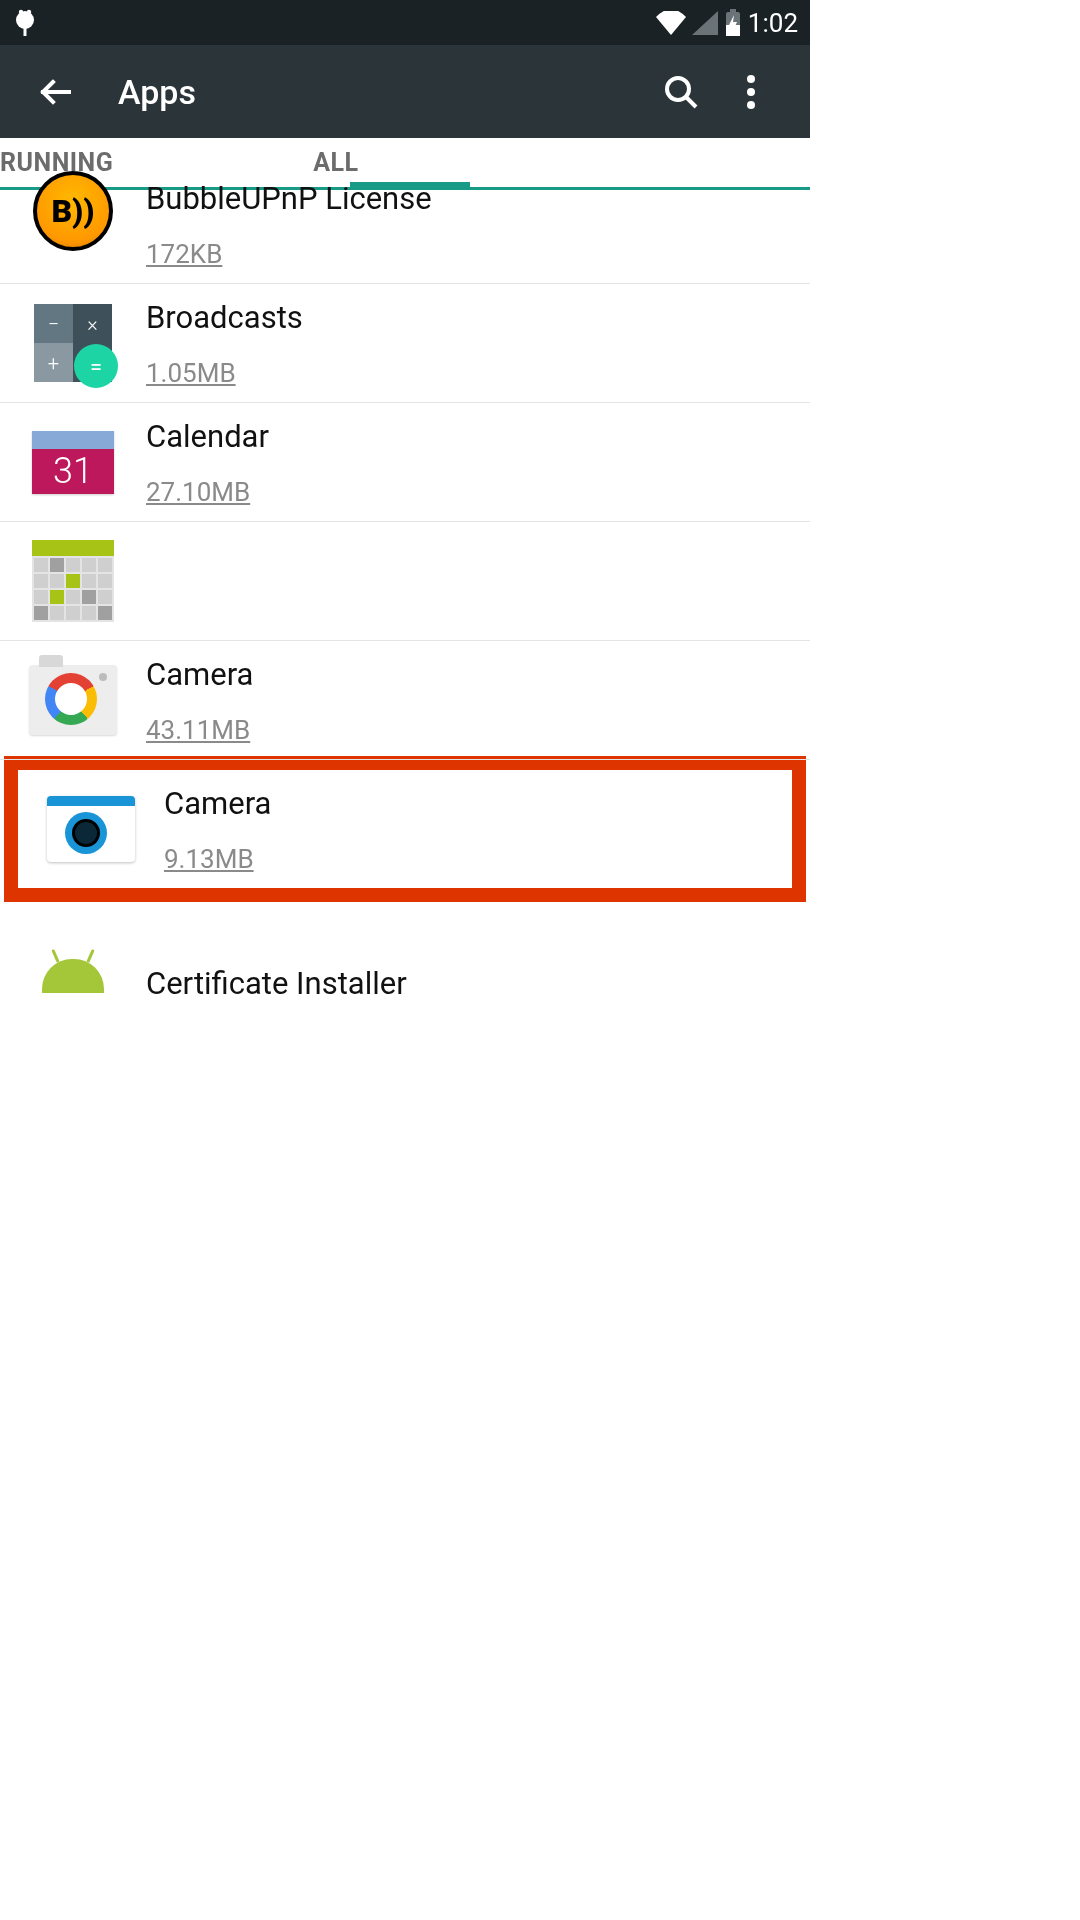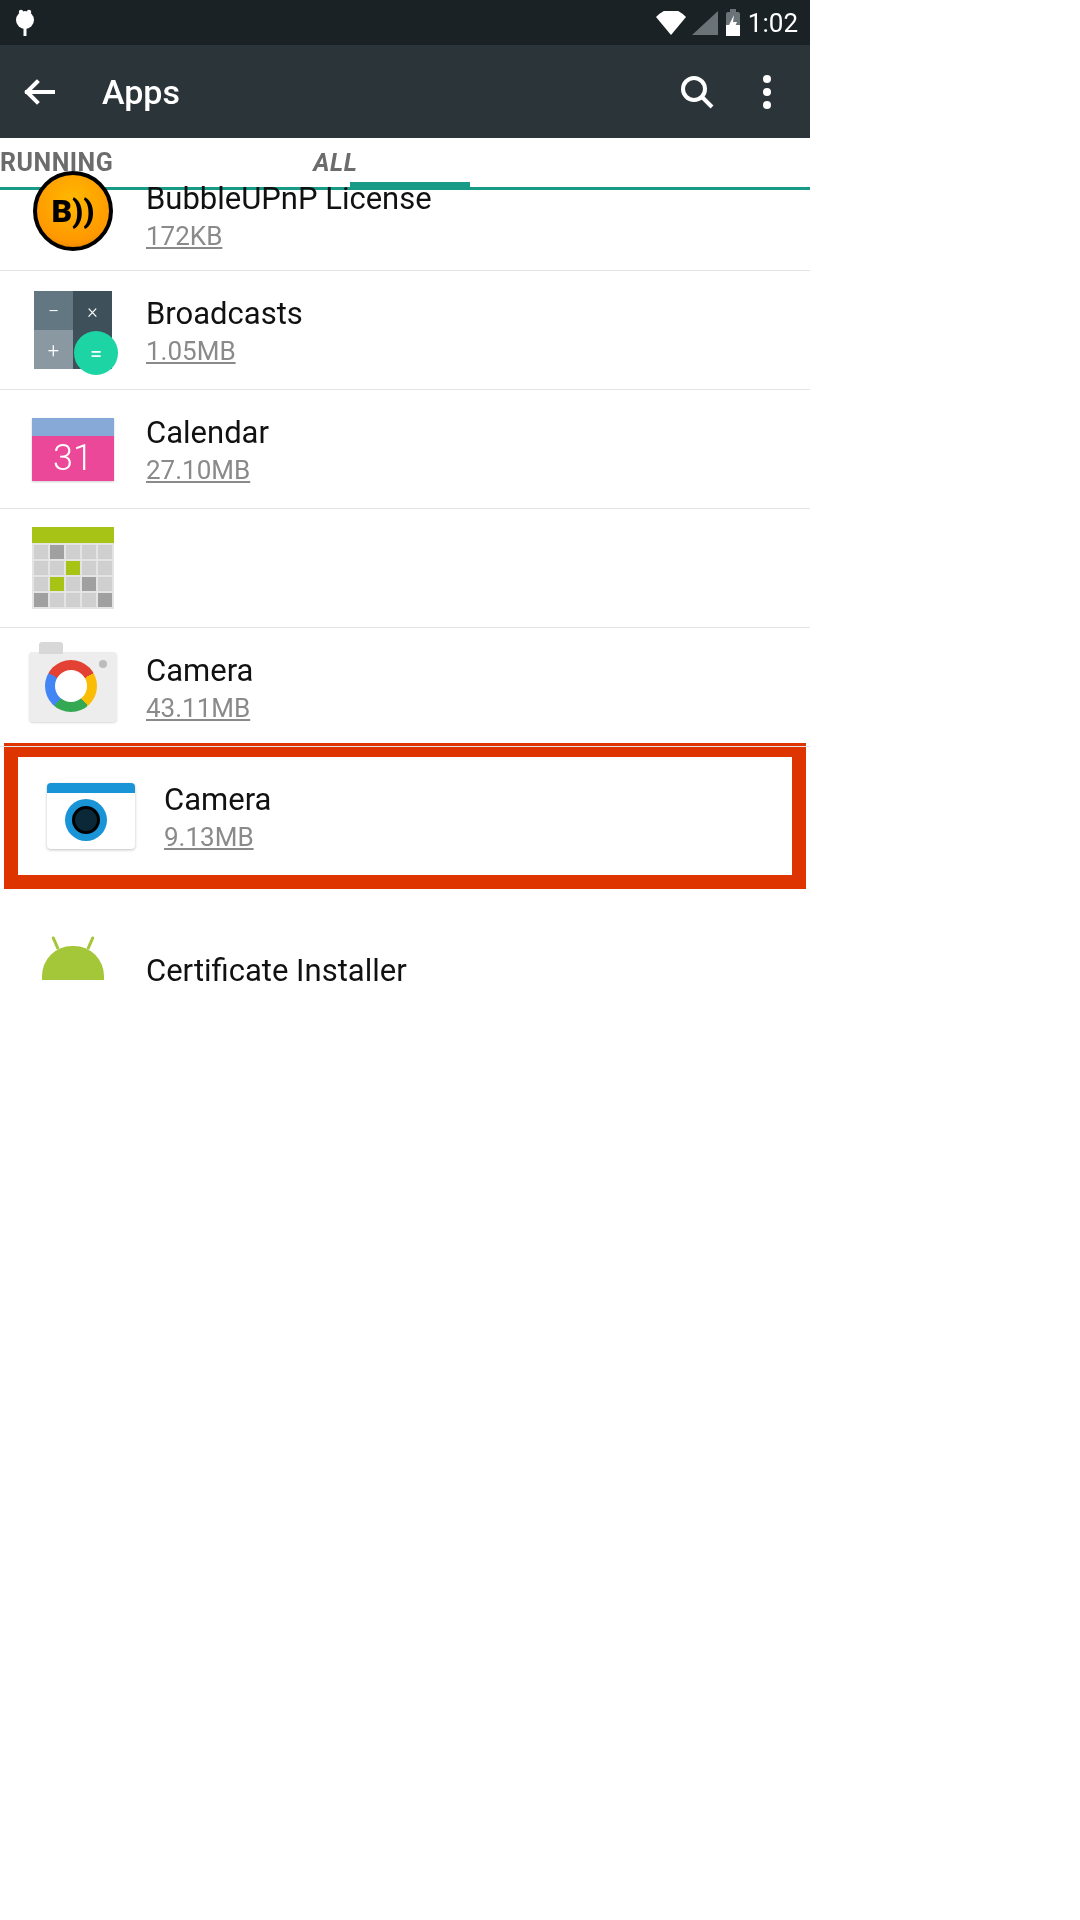--- a/index.html
+++ b/index.html
@@ -26,7 +26,7 @@
       background: #2b3438;
       display: flex;
       align-items: center;
-      padding: 0 14px;
+      padding: 0 30px;
       color: #fff;
     }
     .back-btn { width: 50px; height: 50px; display: flex; align-items: center; justify-content: center; }

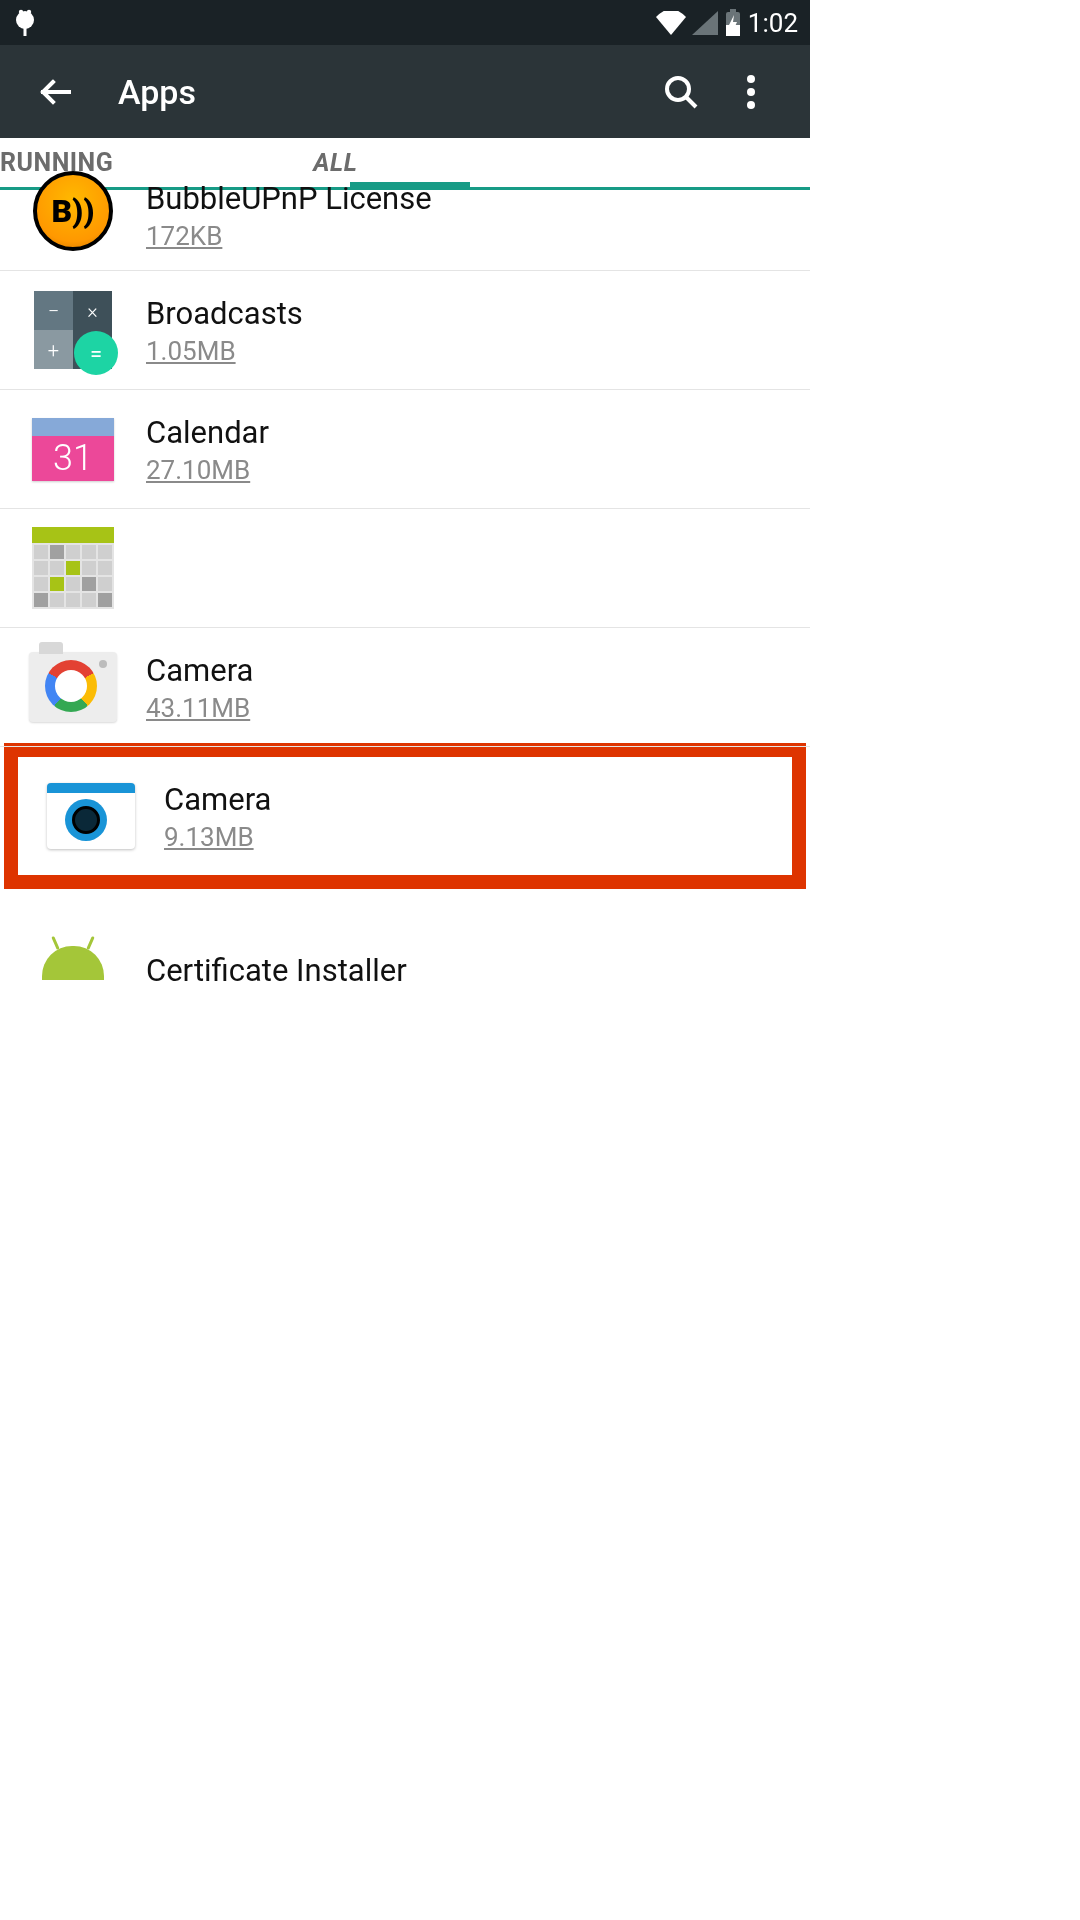--- a/index.html
+++ b/index.html
@@ -52,7 +52,7 @@
       text-align: center;
     }
     .tab-running { padding-left: 0; }
-    .tab-all { margin-left: 140px; font-style: italic; }
+    .tab-all { margin-left: 140px; }
     .tab-indicator {
       position: absolute;
       bottom: 0;

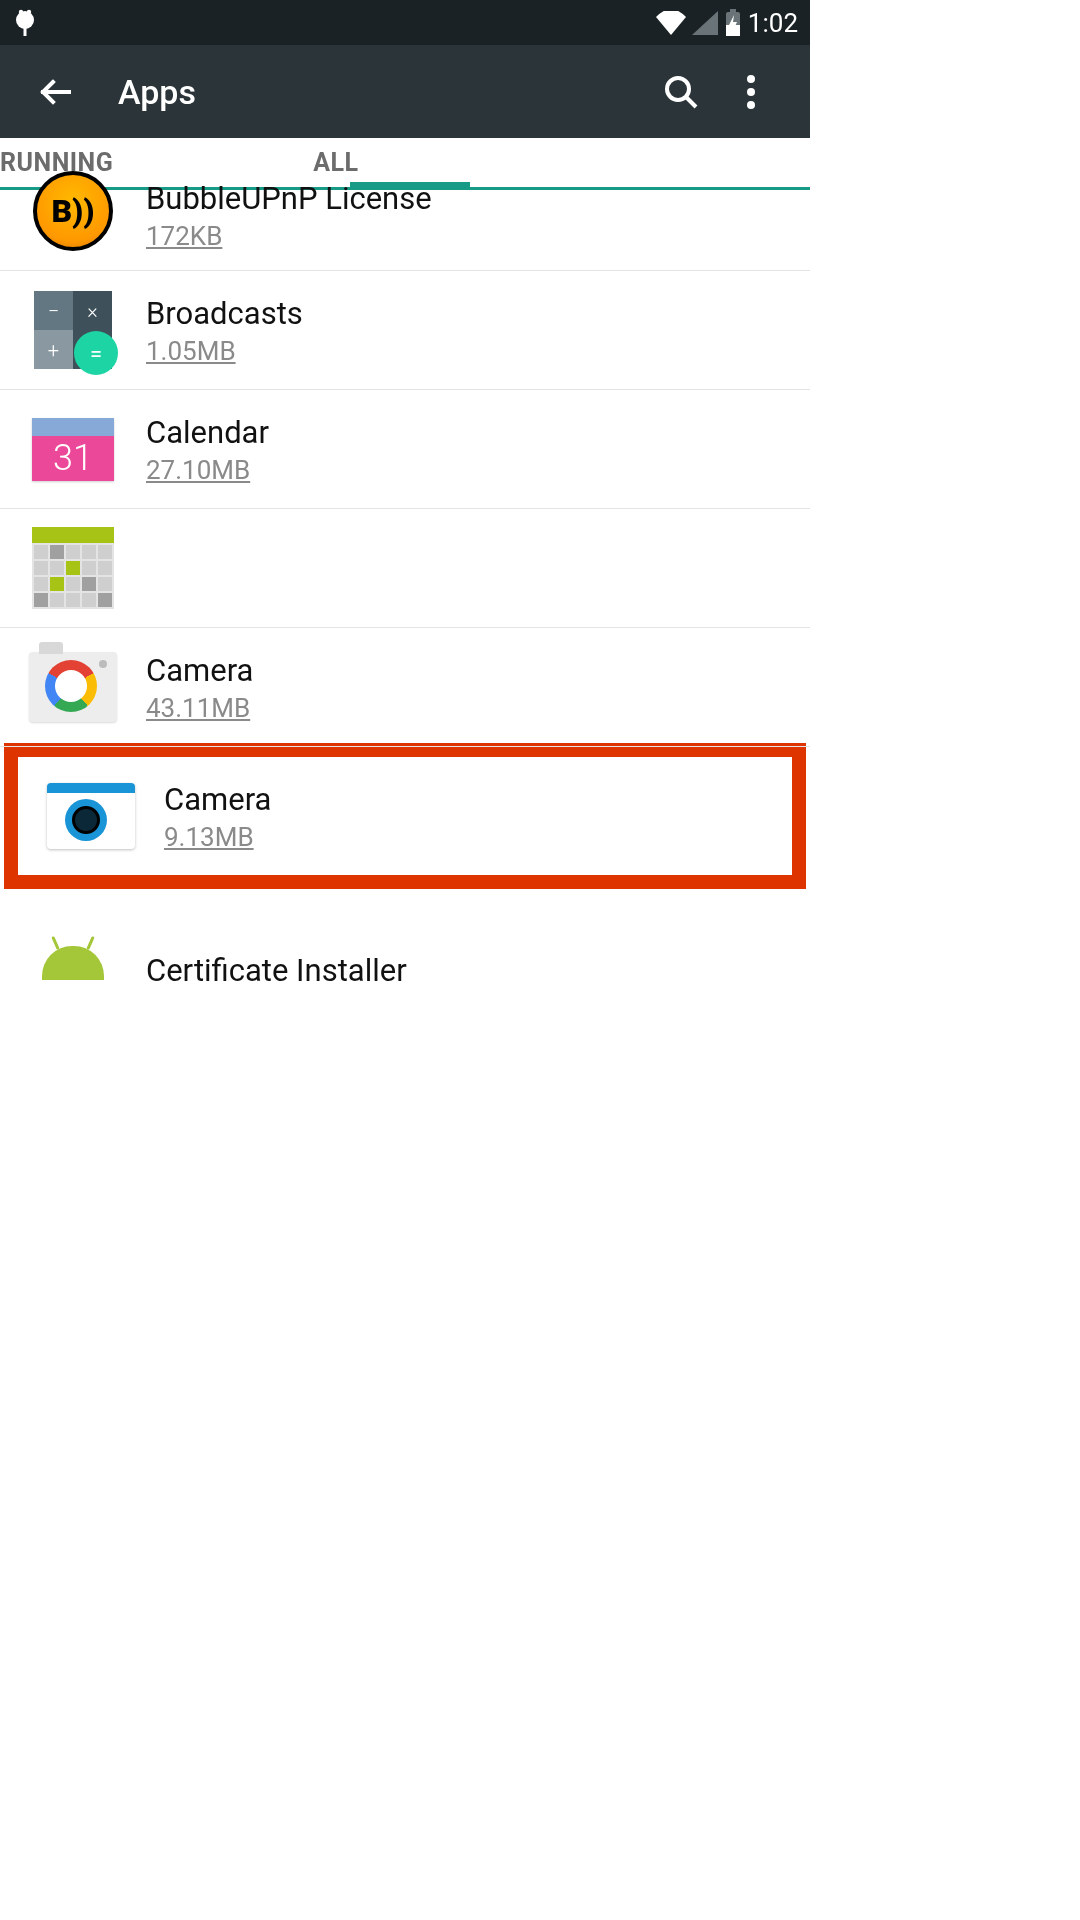--- a/index.html
+++ b/index.html
@@ -88,7 +88,7 @@
       flex-shrink: 0;
       display: flex; align-items: center; justify-content: center;
     }
-    .app-text { display: flex; flex-direction: column; gap: 4px; }
+    .app-text { display: flex; flex-direction: column; gap: 22px; }
     .app-name { font-size: 31px; color: #111; font-weight: 400; }
     .app-size { font-size: 26px; color: #8a8a8a; text-decoration: underline; }
     .highlight-box {

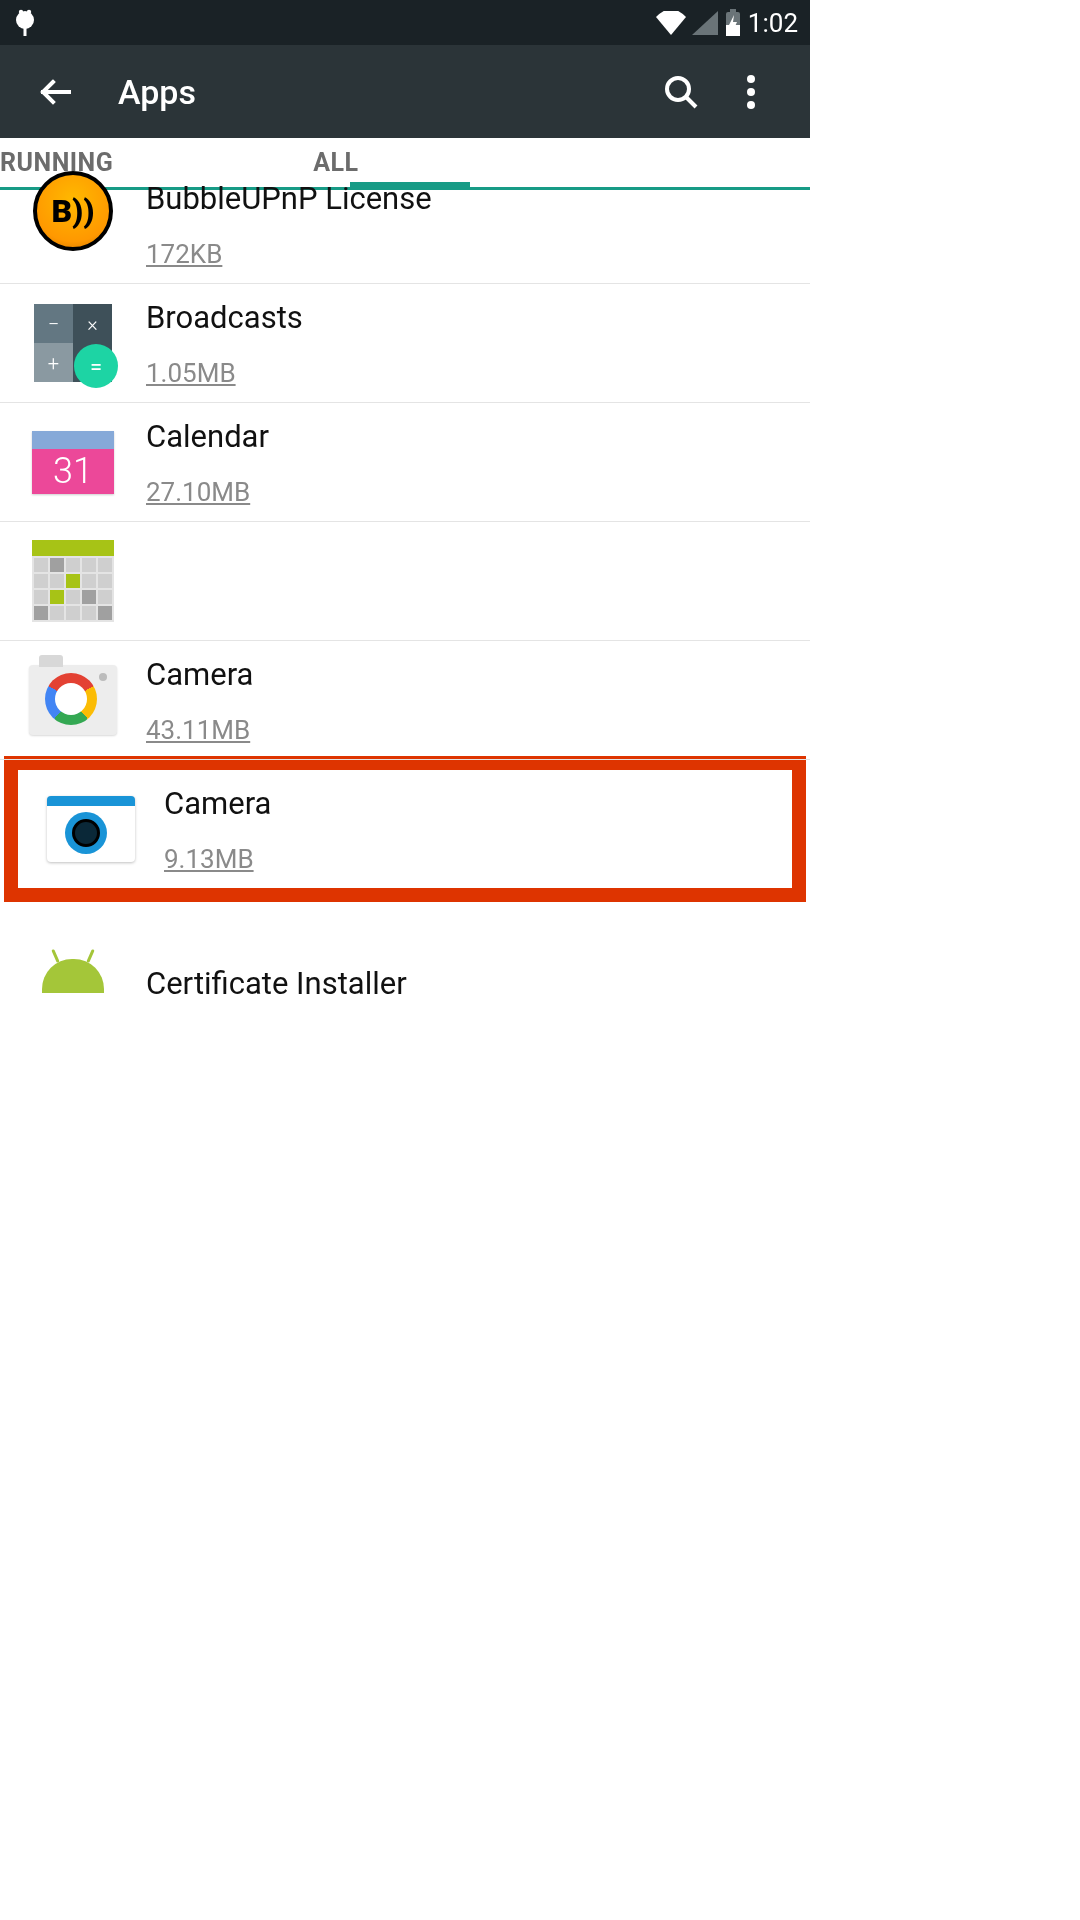--- a/index.html
+++ b/index.html
@@ -113,7 +113,7 @@
     .calc-3 { background: #8a99a1; }
     .calc-eq { position: absolute; right: -6px; bottom: -6px; width: 44px; height: 44px; border-radius: 50%; background: #1dd4a4; display: flex; align-items: center; justify-content: center; color: #fff; font-size: 22px; }
     .icon-calendar {
-      width: 82px; height: 63px; background: #ec4899;
+      width: 82px; height: 63px; background: #be185d;
       display: flex; flex-direction: column;
       box-shadow: 0 1px 2px rgba(0,0,0,0.2);
     }

